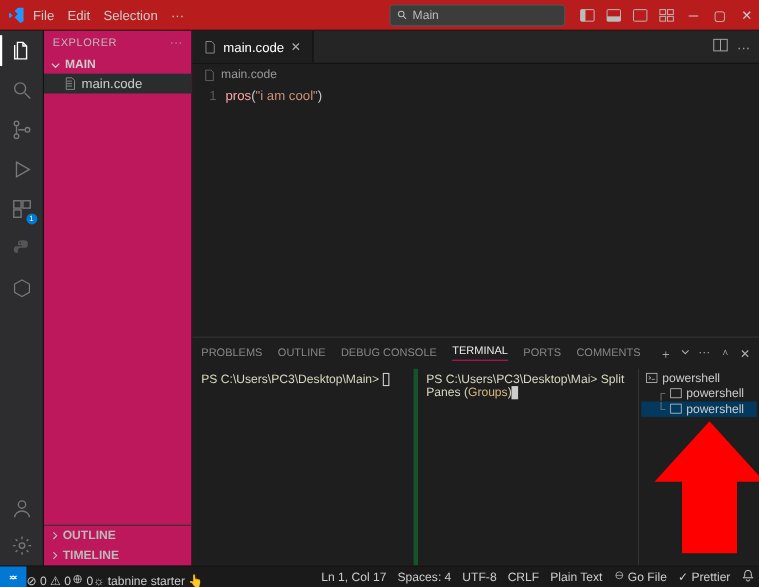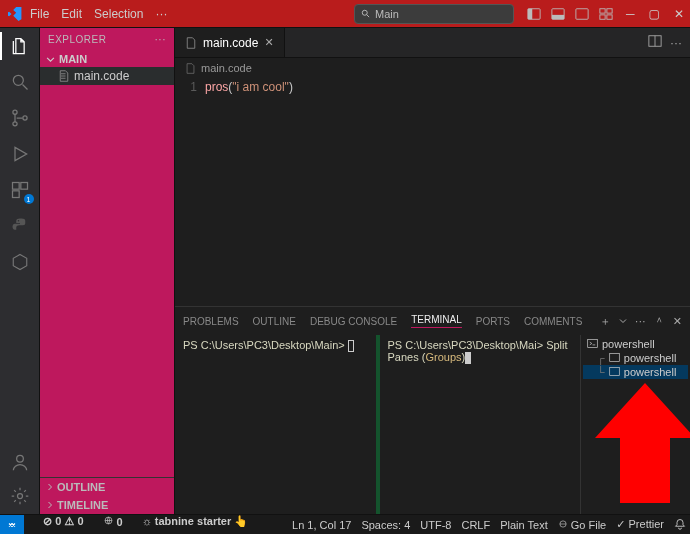--- a/index.html
+++ b/index.html
@@ -56,7 +56,7 @@
   .yellow { color:#d7ba7d;}
 
   .status { height:20px; background:#1a1a1a; border-top:1px solid #111; display:flex;align-items:center;font-size:11px;color:#ccc; padding:0 4px;}
-  .status .left { display:flex;align-items:flex-start;gap:19px;font-weight:bold;}
+  .status .left { display:flex;align-items:flex-end;gap:0;}
   .status .right { margin-left:auto; display:flex;align-items:center;gap:10px;padding-left:16px;}
   .status .remote { background:#0078d4; color:#fff; padding:0 6px; height:20px; display:flex;align-items:center; margin-left:-4px;}
 

